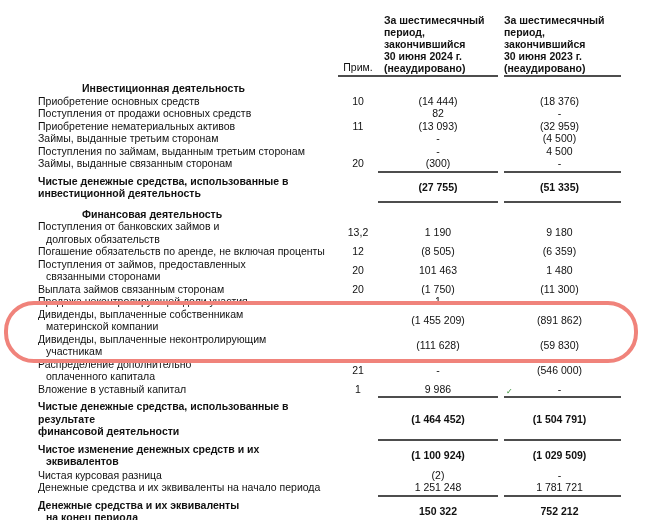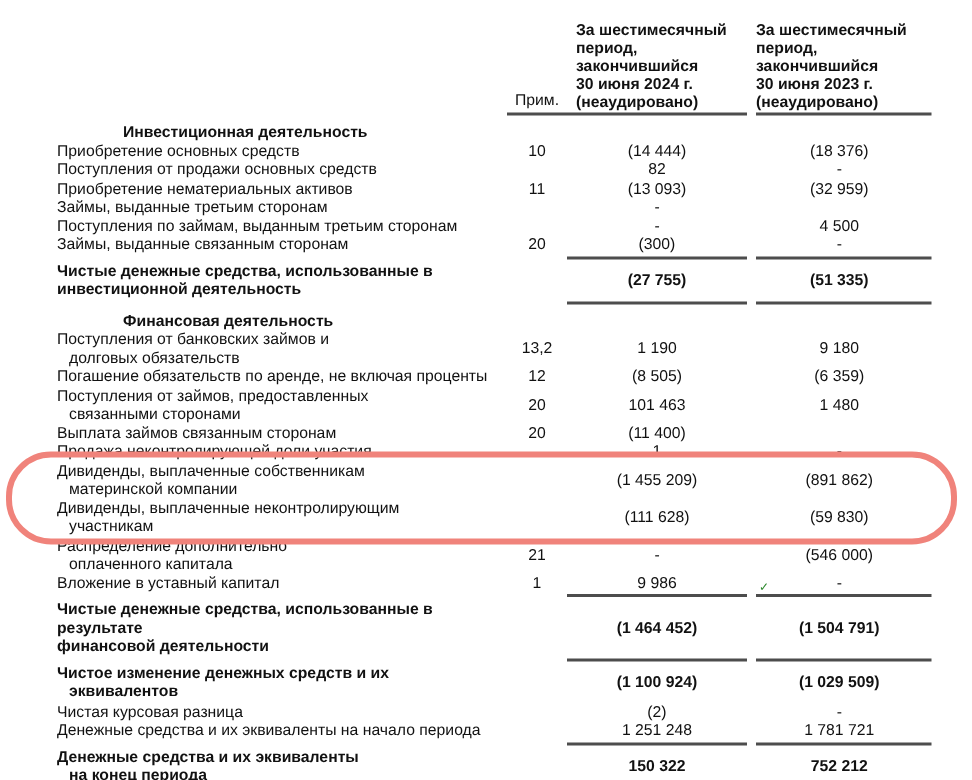--- a/index.html
+++ b/index.html
@@ -120,6 +120,7 @@
           </div>
           <div class="cell-note"></div>
           <div class="cell-v1">-</div>
+          <div class="cell-v2">(4 500)</div>
         </div>
         <div class="grid-row row-item">
           <div class="cell-label">

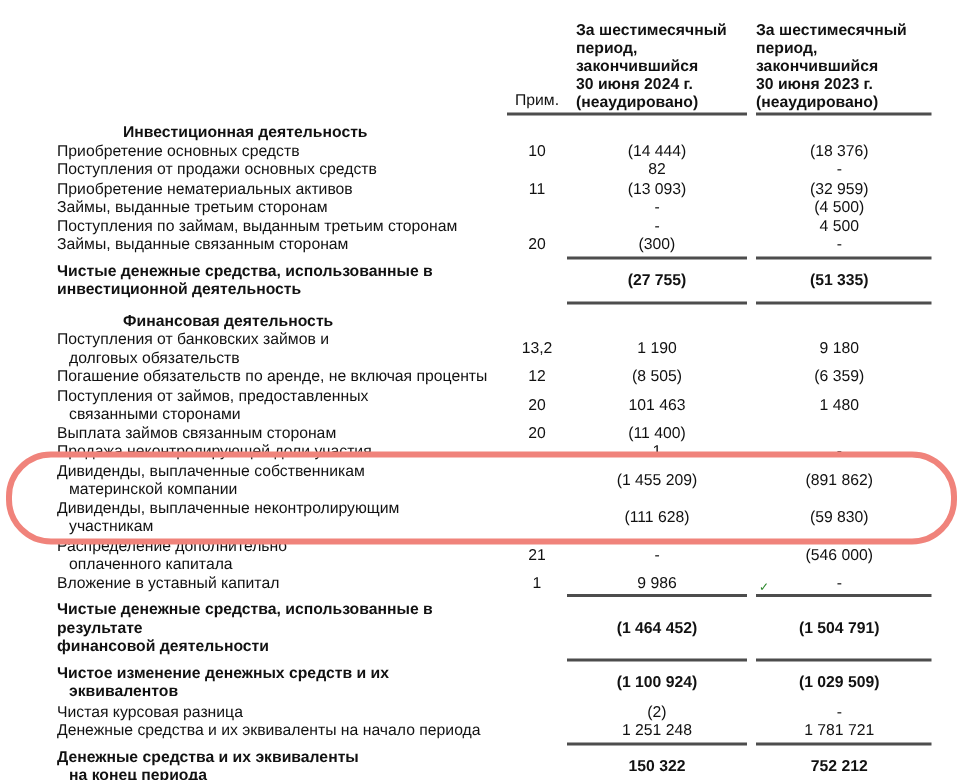--- a/index.html
+++ b/index.html
@@ -194,6 +194,7 @@
             <div class="line">Выплата займов связанным сторонам</div>
           </div>
           <div class="cell-note">20</div>
+          <div class="cell-v1">(1 750)</div>
           <div class="cell-v2">(11 400)</div>
         </div>
         <div class="grid-row row-item">

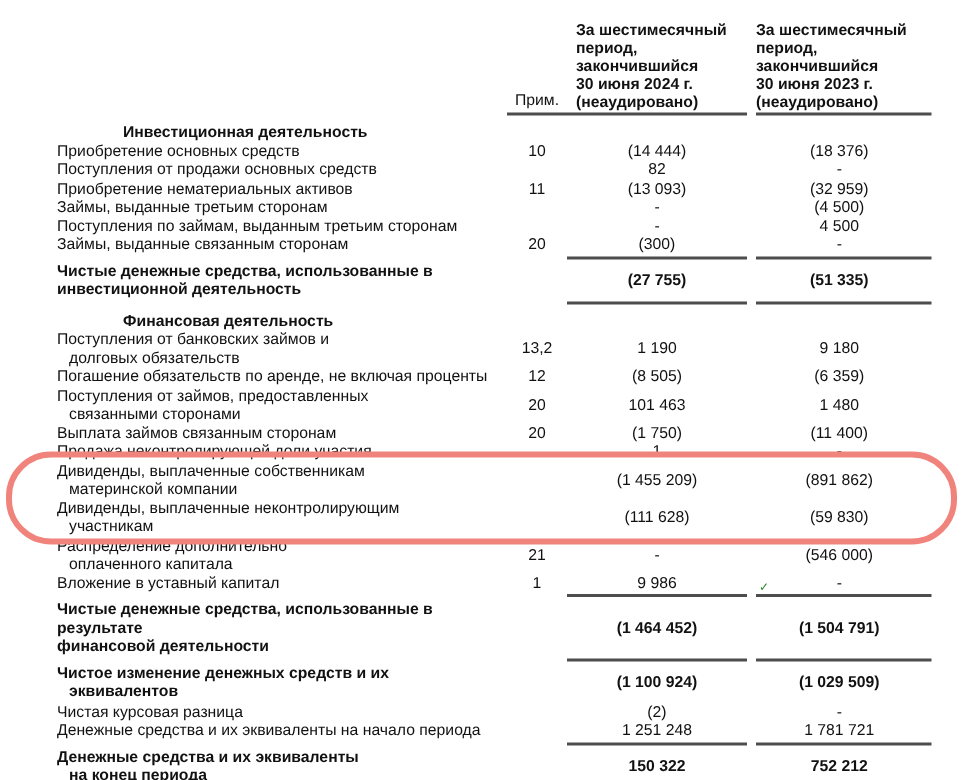--- a/index.html
+++ b/index.html
@@ -195,7 +195,7 @@
           </div>
           <div class="cell-note">20</div>
           <div class="cell-v1">(1 750)</div>
-          <div class="cell-v2">(11 400)</div>
+          <div class="cell-v2">(11 300)</div>
         </div>
         <div class="grid-row row-item">
           <div class="cell-label">

